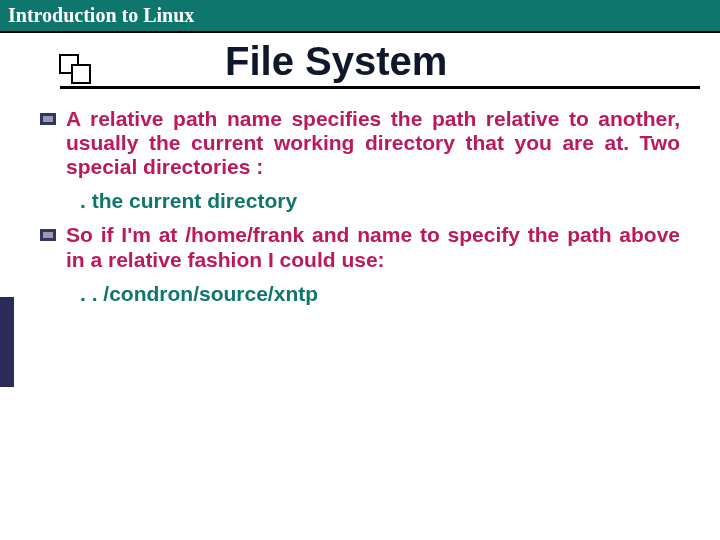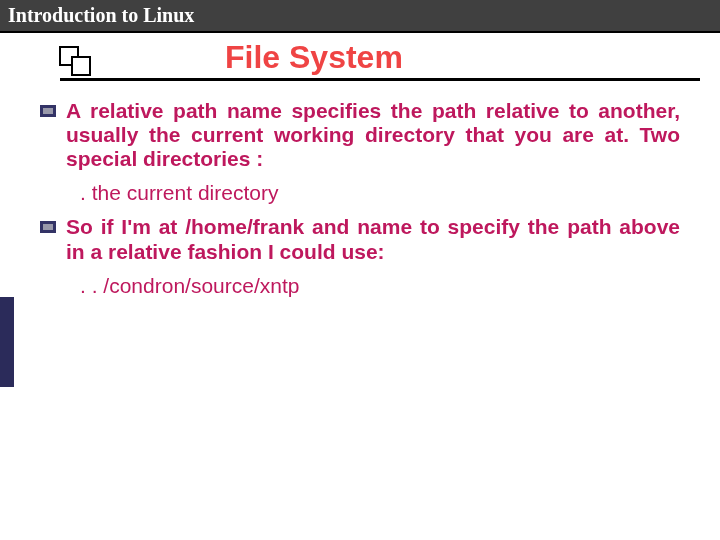--- a/index.html
+++ b/index.html
@@ -12,7 +12,7 @@
     overflow: hidden;
   }
   .header-bar {
-    background: #404040;
+    background: #0f766e;
     color: #fff;
     font-family: "Times New Roman", serif;
     font-weight: bold;

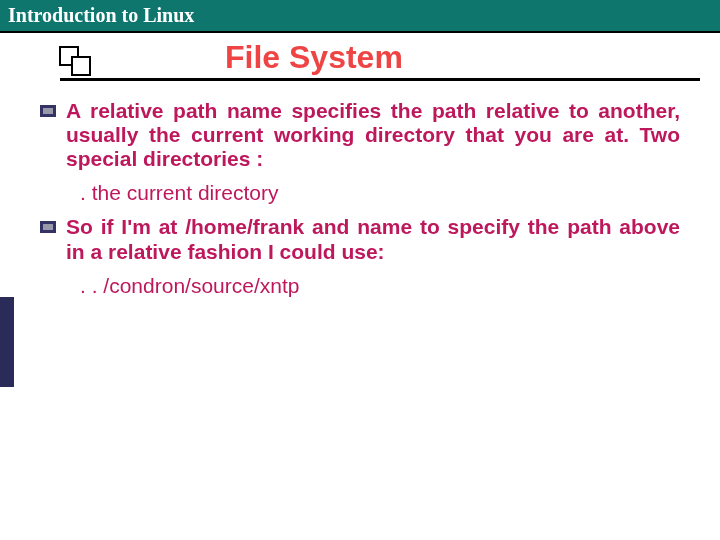--- a/index.html
+++ b/index.html
@@ -52,9 +52,9 @@
     top: 10px; left: 12px;
   }
   .title-text {
-    font-size: 32px;
+    font-size: 40px;
     font-weight: bold;
-    color: #ef4444;
+    color: #0f172a;
     padding-left: 130px;
   }
   .title-rule {

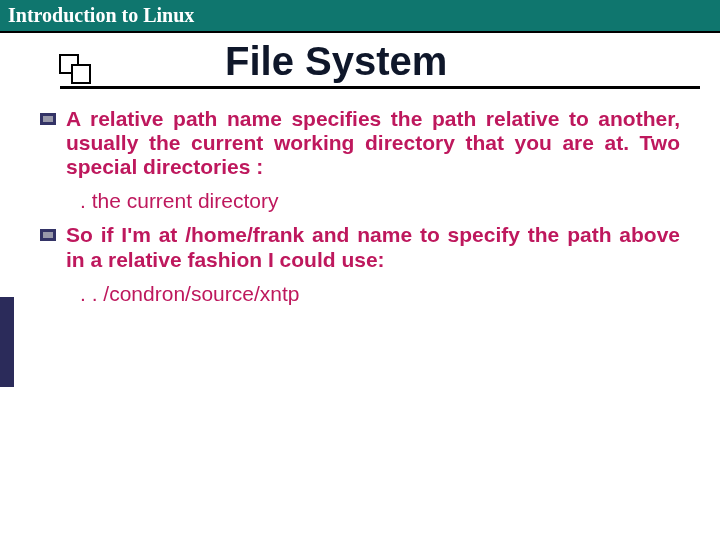--- a/index.html
+++ b/index.html
@@ -88,8 +88,8 @@
   .sub-item {
     margin-left: 40px;
     font-size: 21px;
-    font-weight: normal;
-    color: #be185d;
+    font-weight: bold;
+    color: #0f766e;
     margin-bottom: 10px;
   }
   .sidebar-band {

